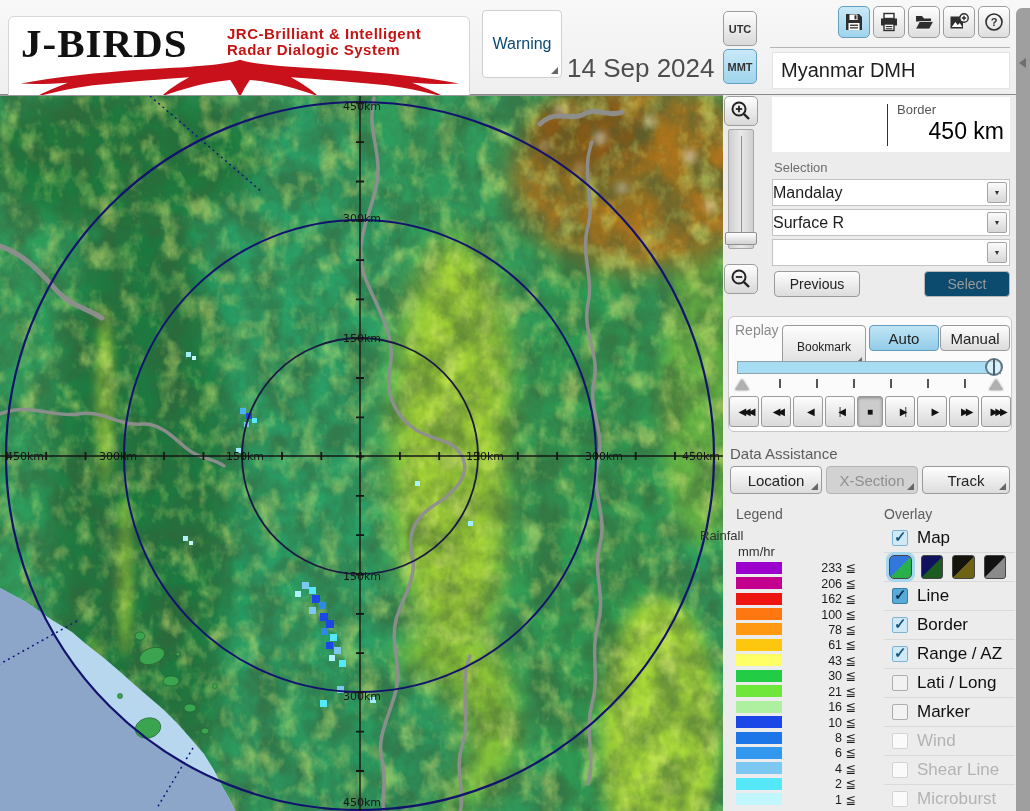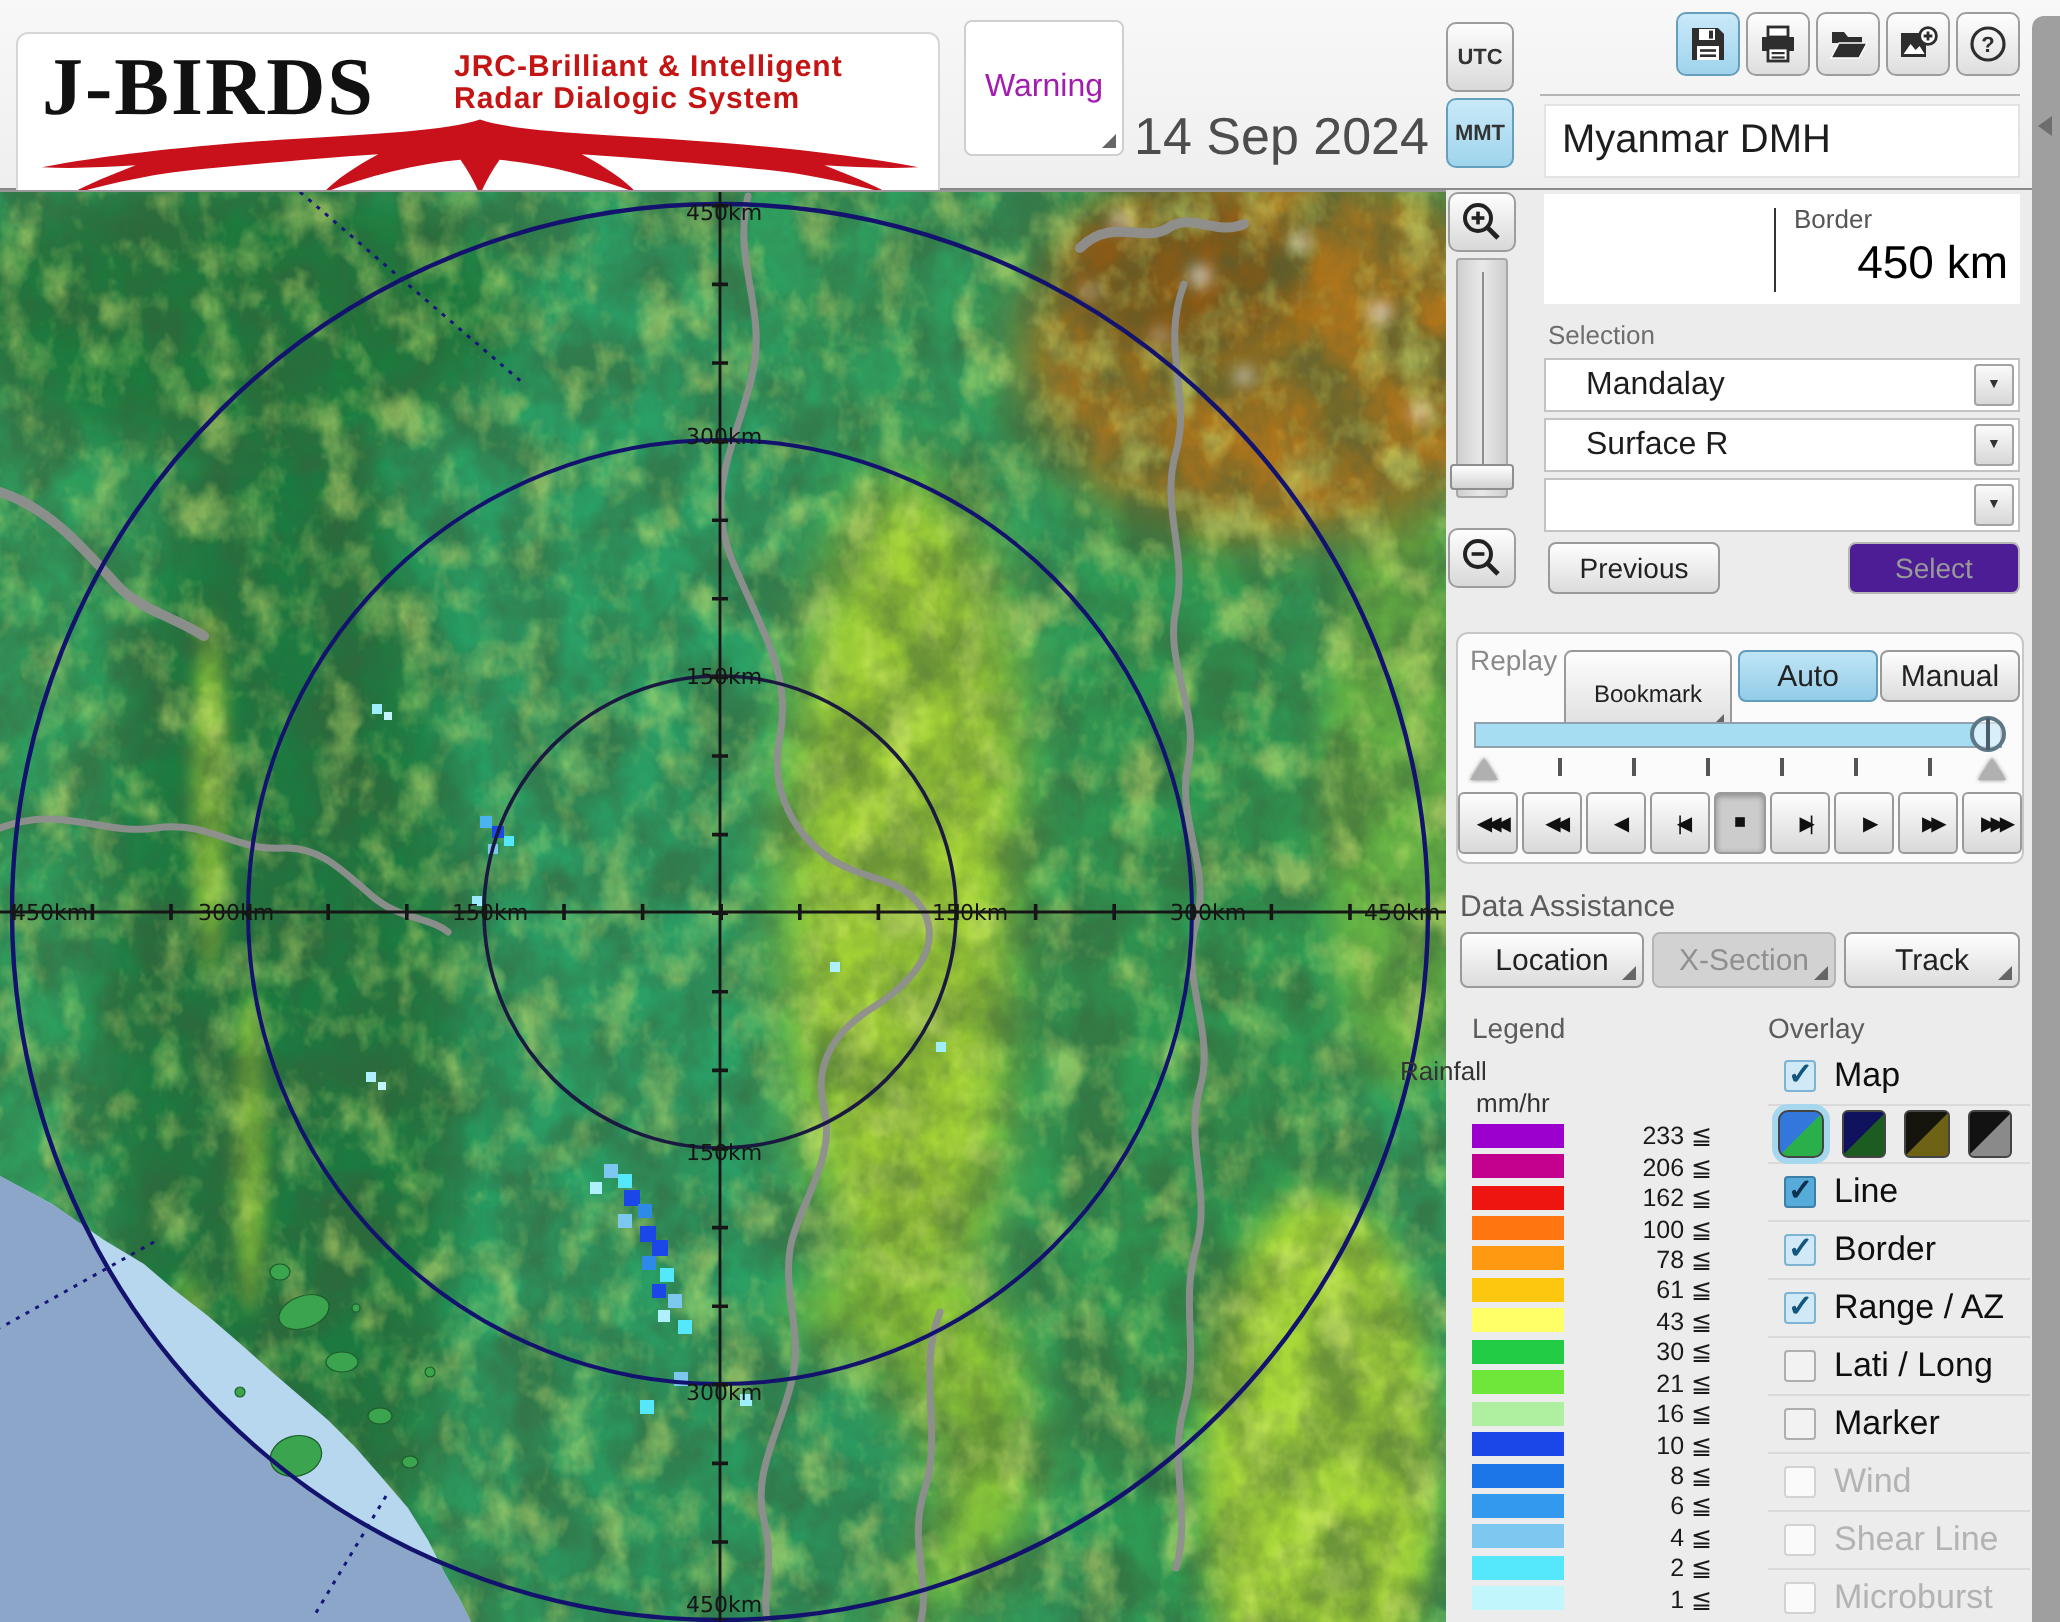--- a/index.html
+++ b/index.html
@@ -21,7 +21,7 @@
   .menu-corner::after { content:""; position:absolute; right:3px; bottom:3px;
     border-left:7px solid transparent; border-bottom:7px solid #666; width:0; height:0; }
   #warning-btn { position:absolute; left:482px; top:10px; width:80px; height:68px;
-    background:#fff; border:1px solid #cfcfcf; border-radius:4px; color:#a21caf;
+    background:#fff; border:1px solid #cfcfcf; border-radius:4px; color:#0c4a6e;
     font-size:16px; display:flex; align-items:center; justify-content:center; }
   #clock-time { position:absolute; left:567px; top:0px; font-size:45px; font-weight:bold;
     color:#4d4d4d; letter-spacing:1px; }

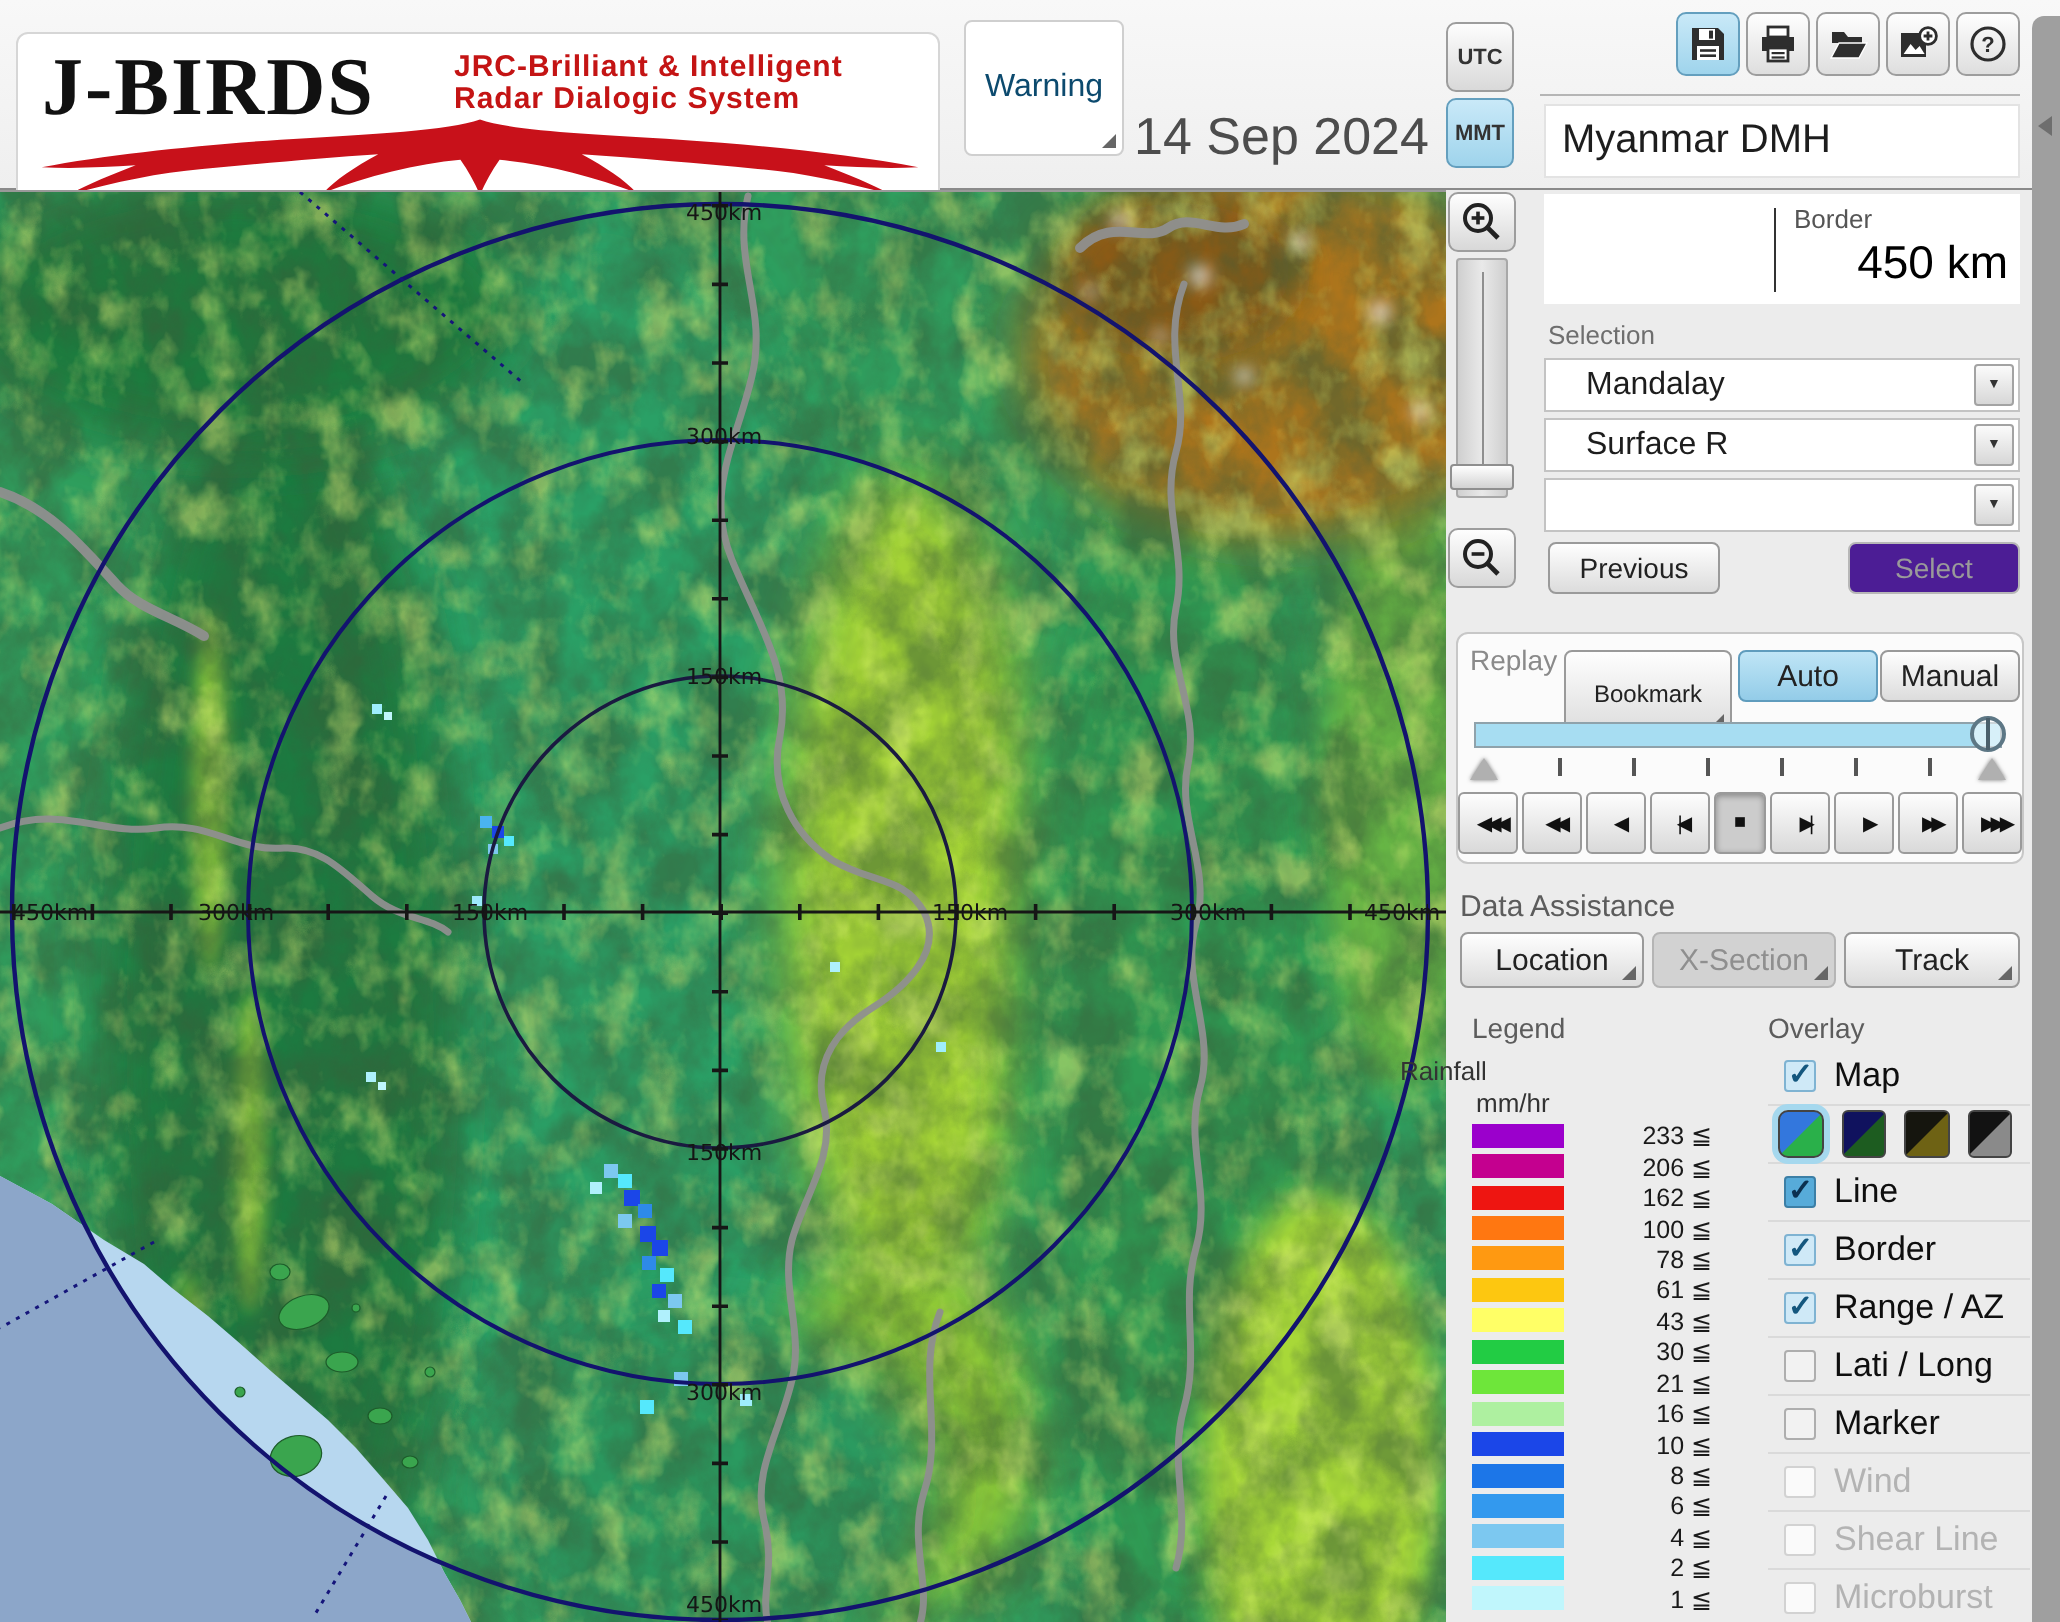--- a/index.html
+++ b/index.html
@@ -64,7 +64,7 @@
   #range-label { position:absolute; left:125px; top:5px; font-size:13px; color:#555; }
   #range-value { position:absolute; right:6px; top:21px; font-size:23px; color:#000; }
   .dropdown { position:absolute; left:772px; width:238px; height:27px; background:#fff;
-    border:1px solid #c3c3c3; display:flex; align-items:center; padding-left:20px;
+    border:1px solid #c3c3c3; display:flex; align-items:center; padding-left:0;
     font-size:16px; color:#1d1d1d; }
   .dd-arrow { position:absolute; right:2px; top:2px; width:20px; height:21px; border-radius:2px;
     background:linear-gradient(#fbfbfb,#d7d7d7); border:1px solid #a3a3a3;

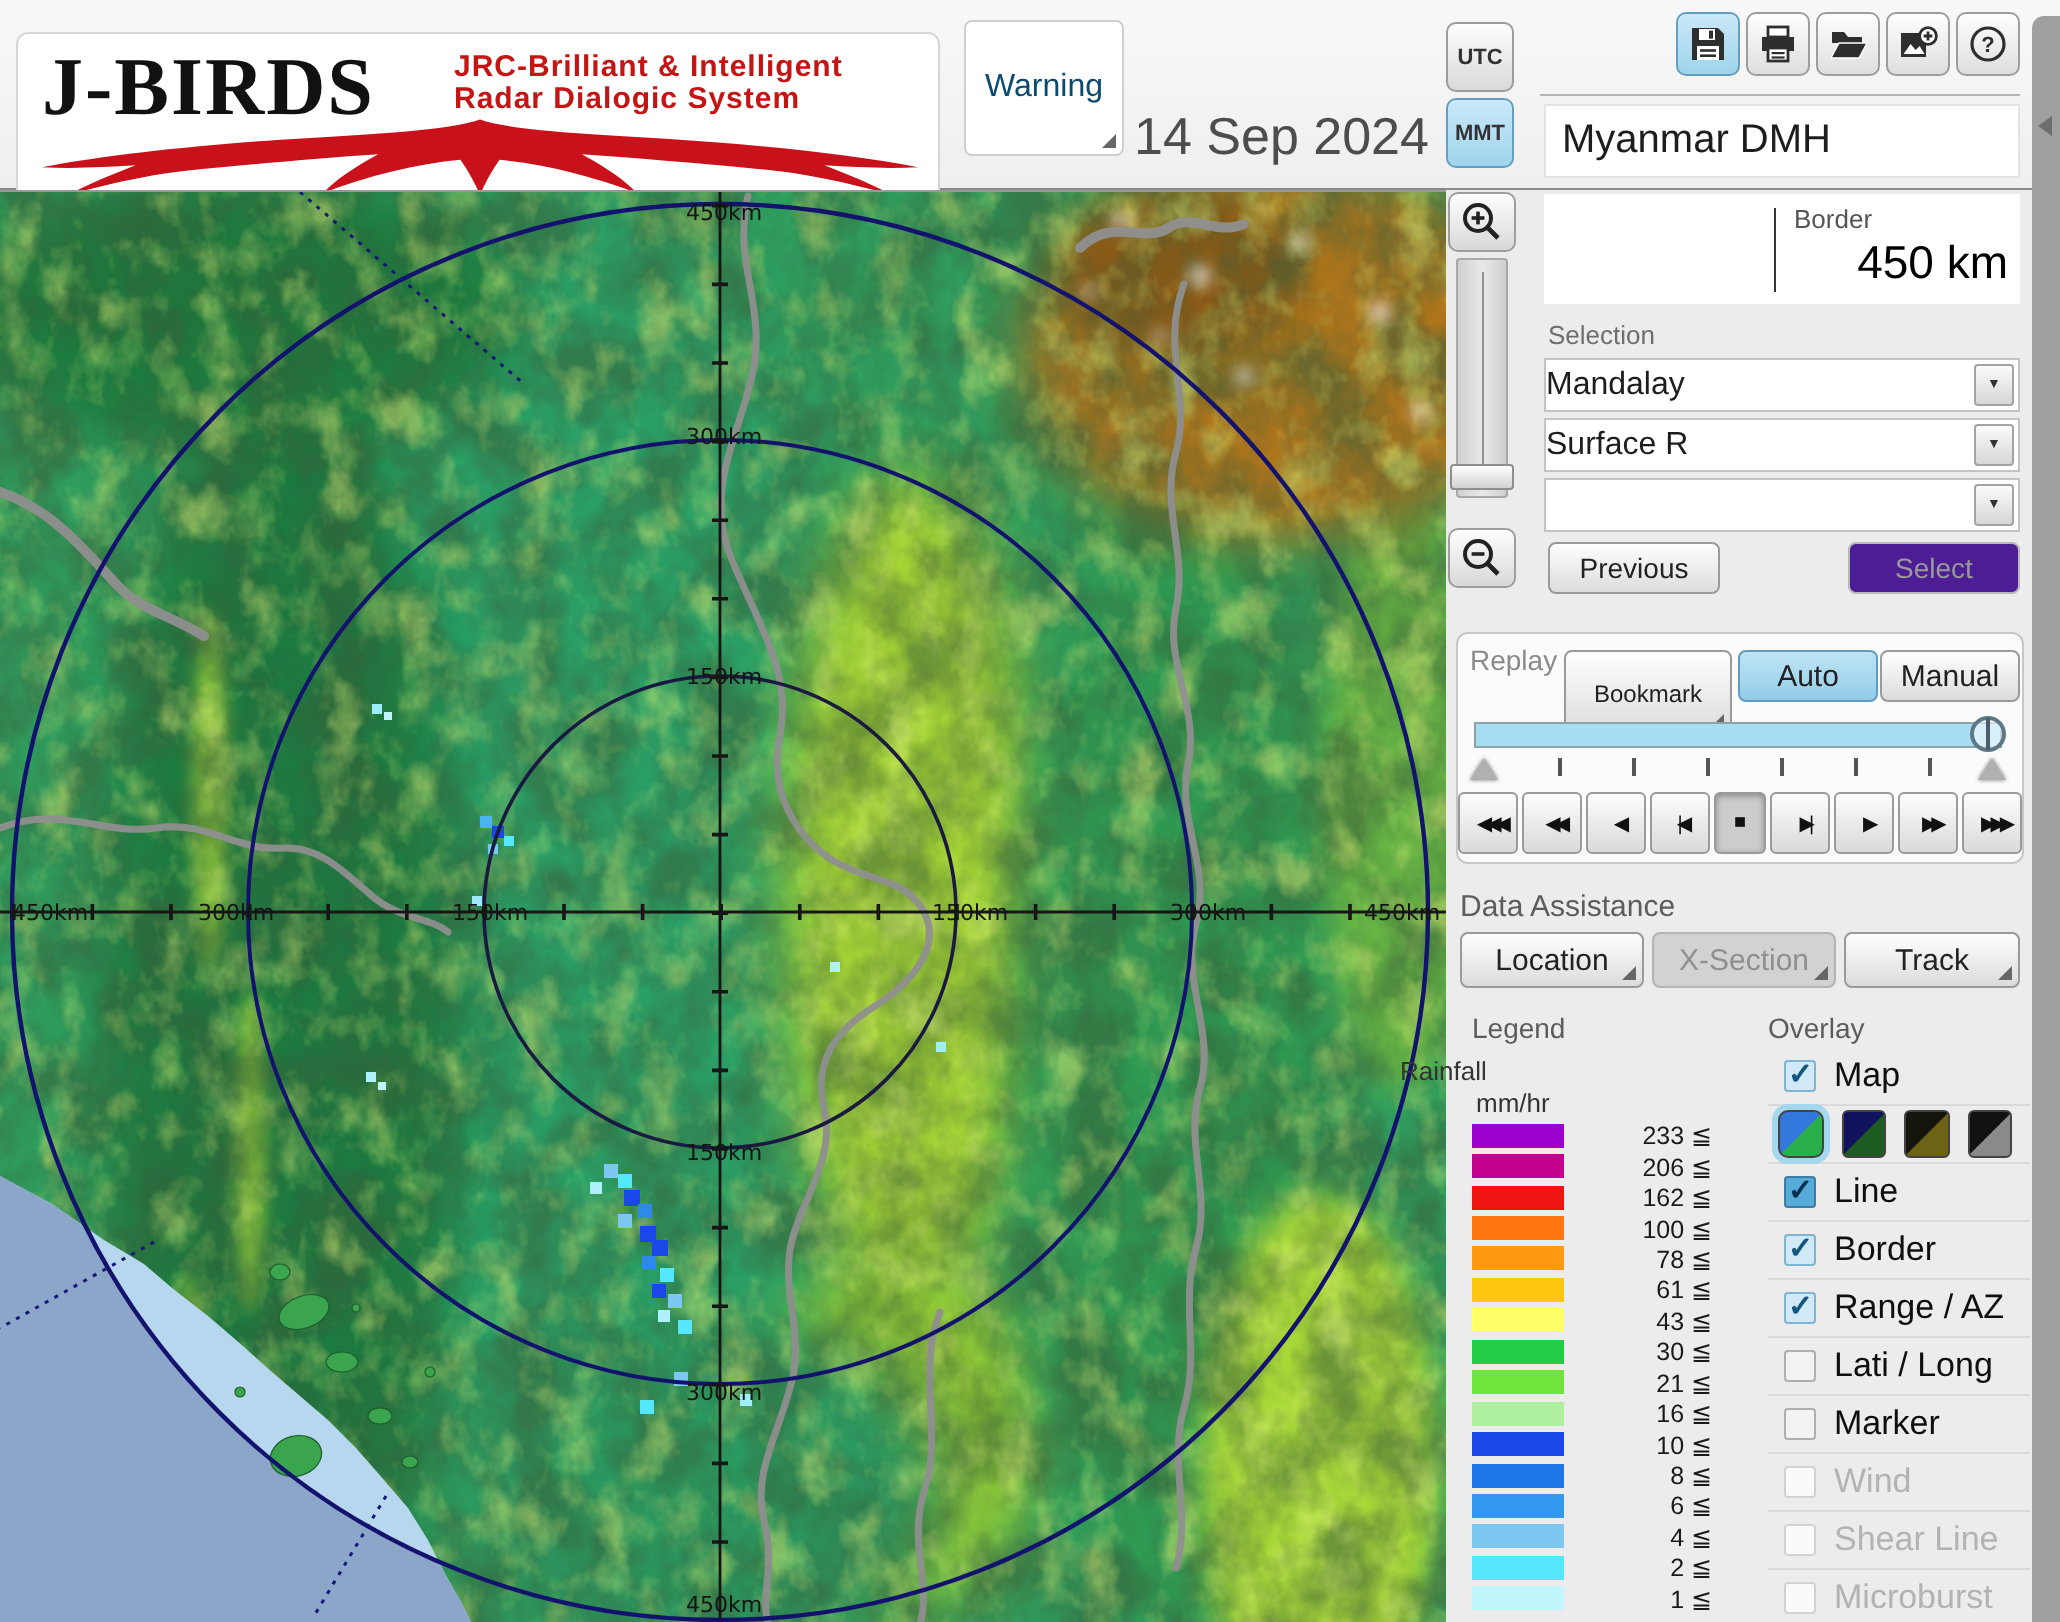--- a/index.html
+++ b/index.html
@@ -72,7 +72,7 @@
   .btn { background:linear-gradient(#fefefe,#dcdcdc); border:1px solid #9a9a9a; border-radius:4px;
     color:#222; display:flex; align-items:center; justify-content:center; position:absolute; }
   .btn.blue { background:linear-gradient(#bfe5f6,#93cce8); border-color:#5f9cbd; }
-  .btn.off  { background:#4c1d95; color:#9a9a9a; border-color:#b7b7b7; }
+  .btn.off  { background:#0c4a6e; color:#9a9a9a; border-color:#b7b7b7; }
   #replay-box { position:absolute; left:728px; top:316px; width:284px; height:116px;
     background:#fbfbfb; border:1px solid #c7c7c7; border-radius:6px; }
   #replay-label { position:absolute; left:735px; top:322px; font-size:14px; color:#8a8a8a; }

